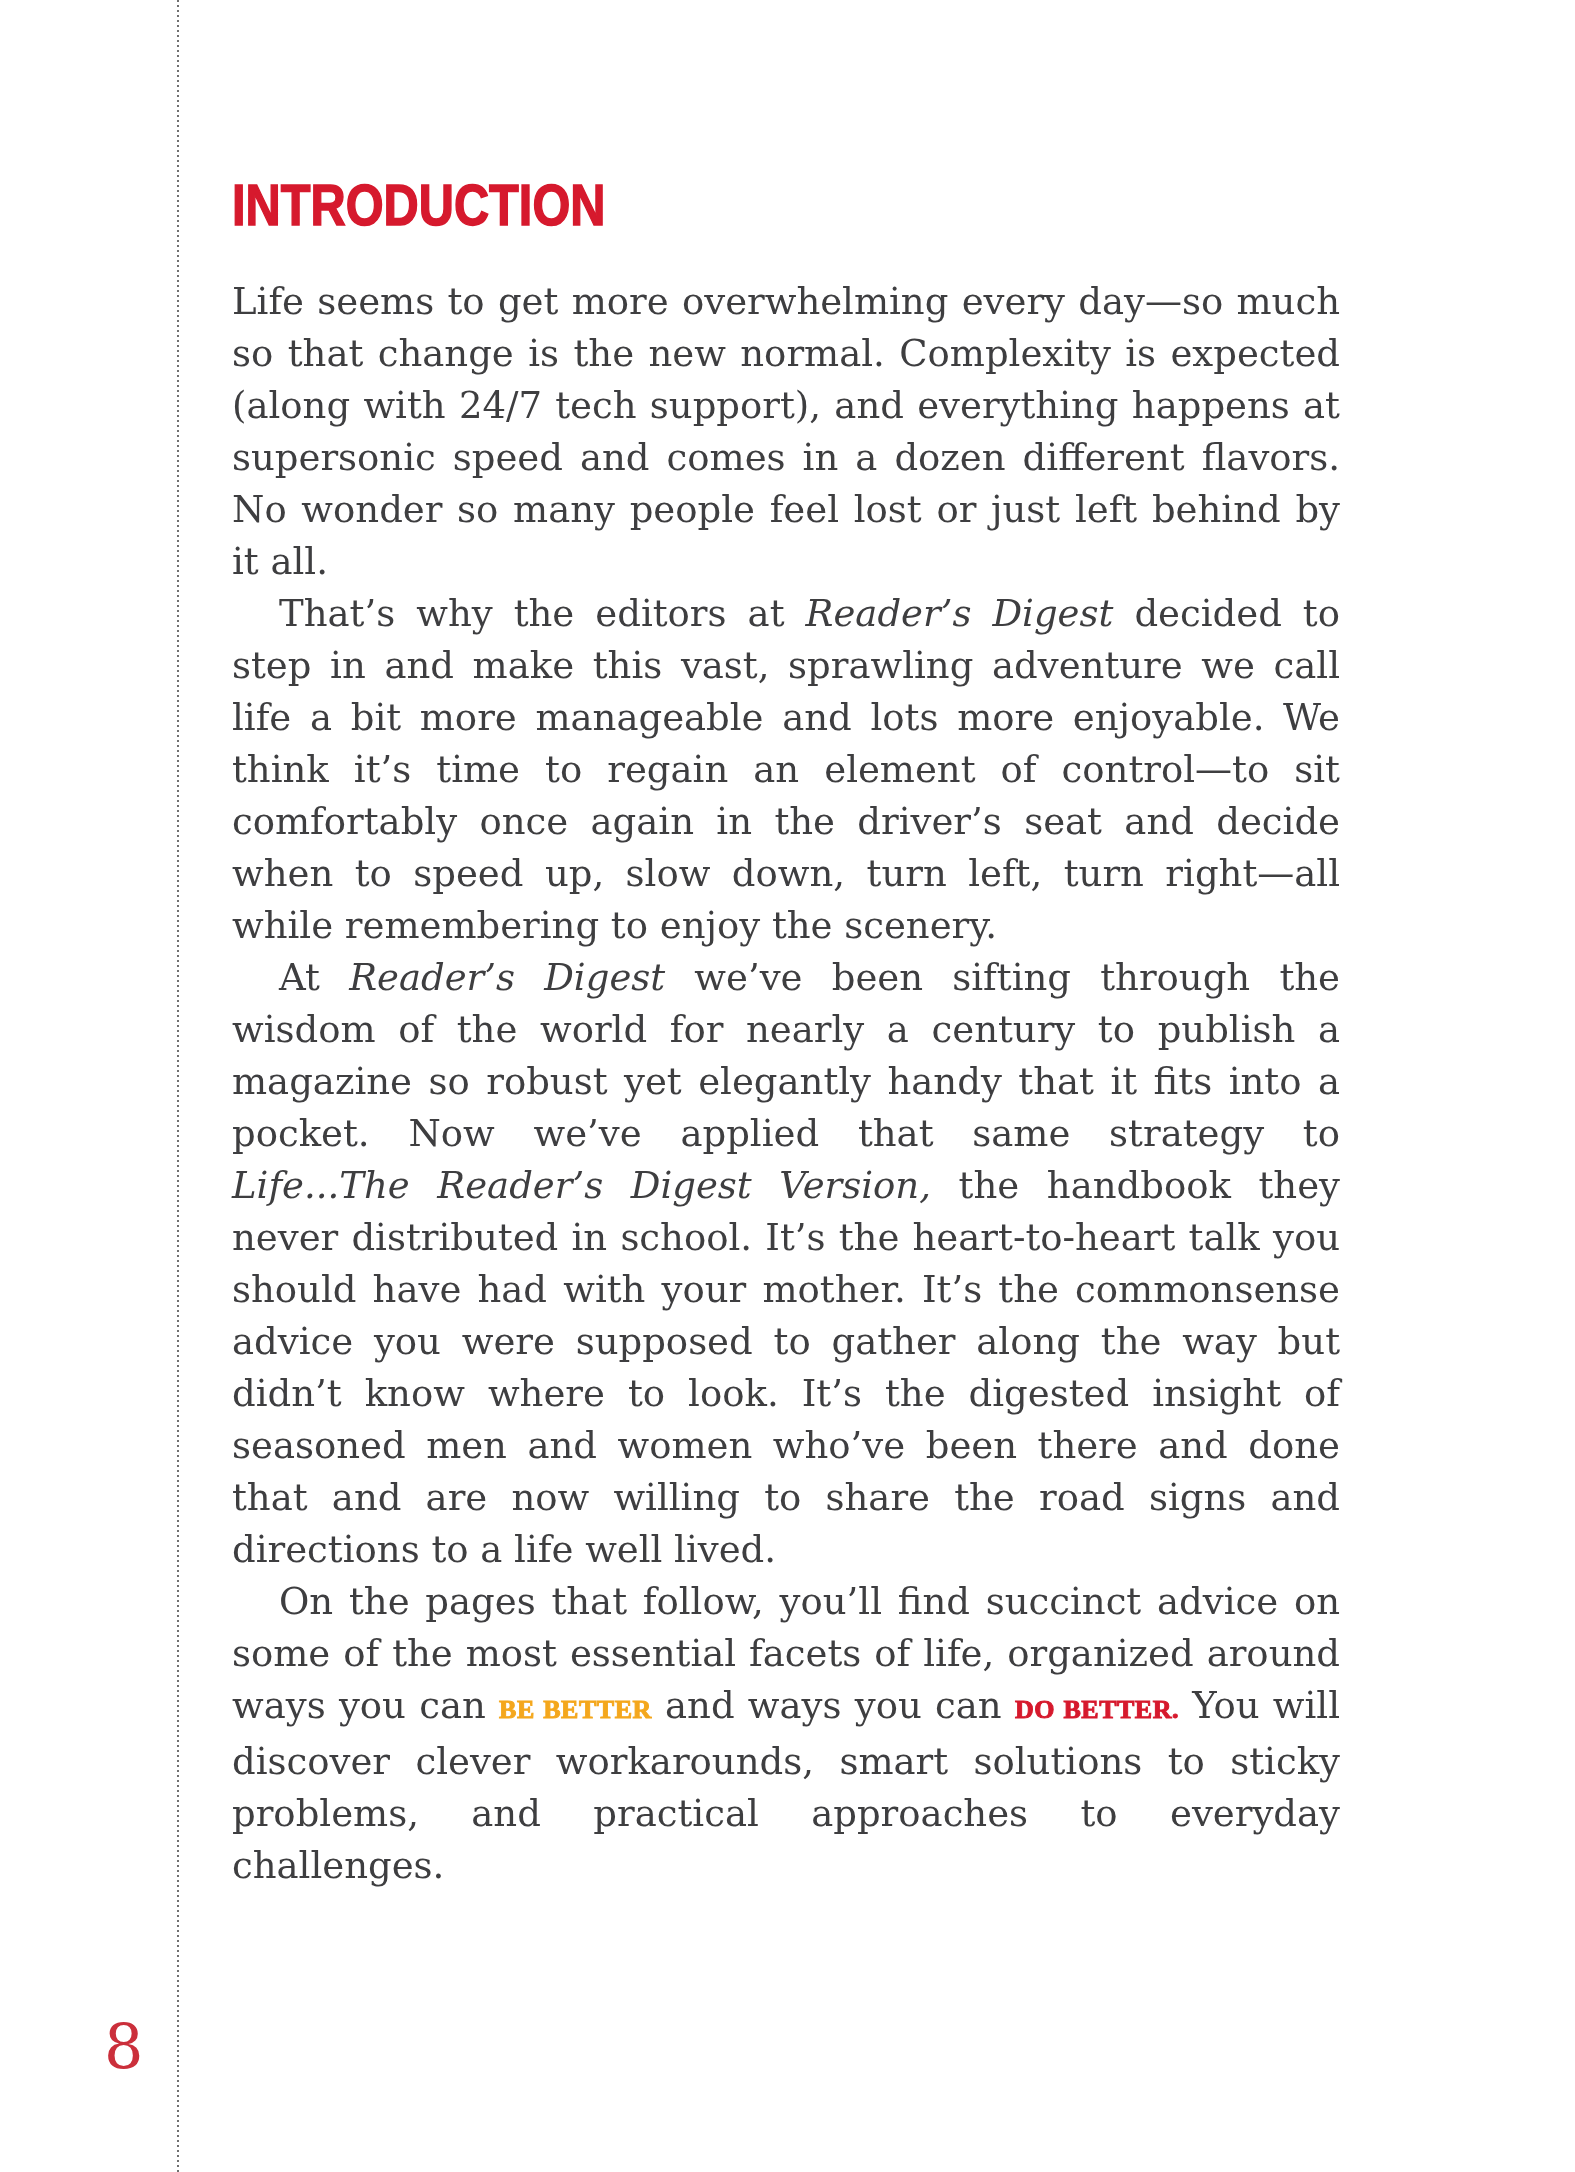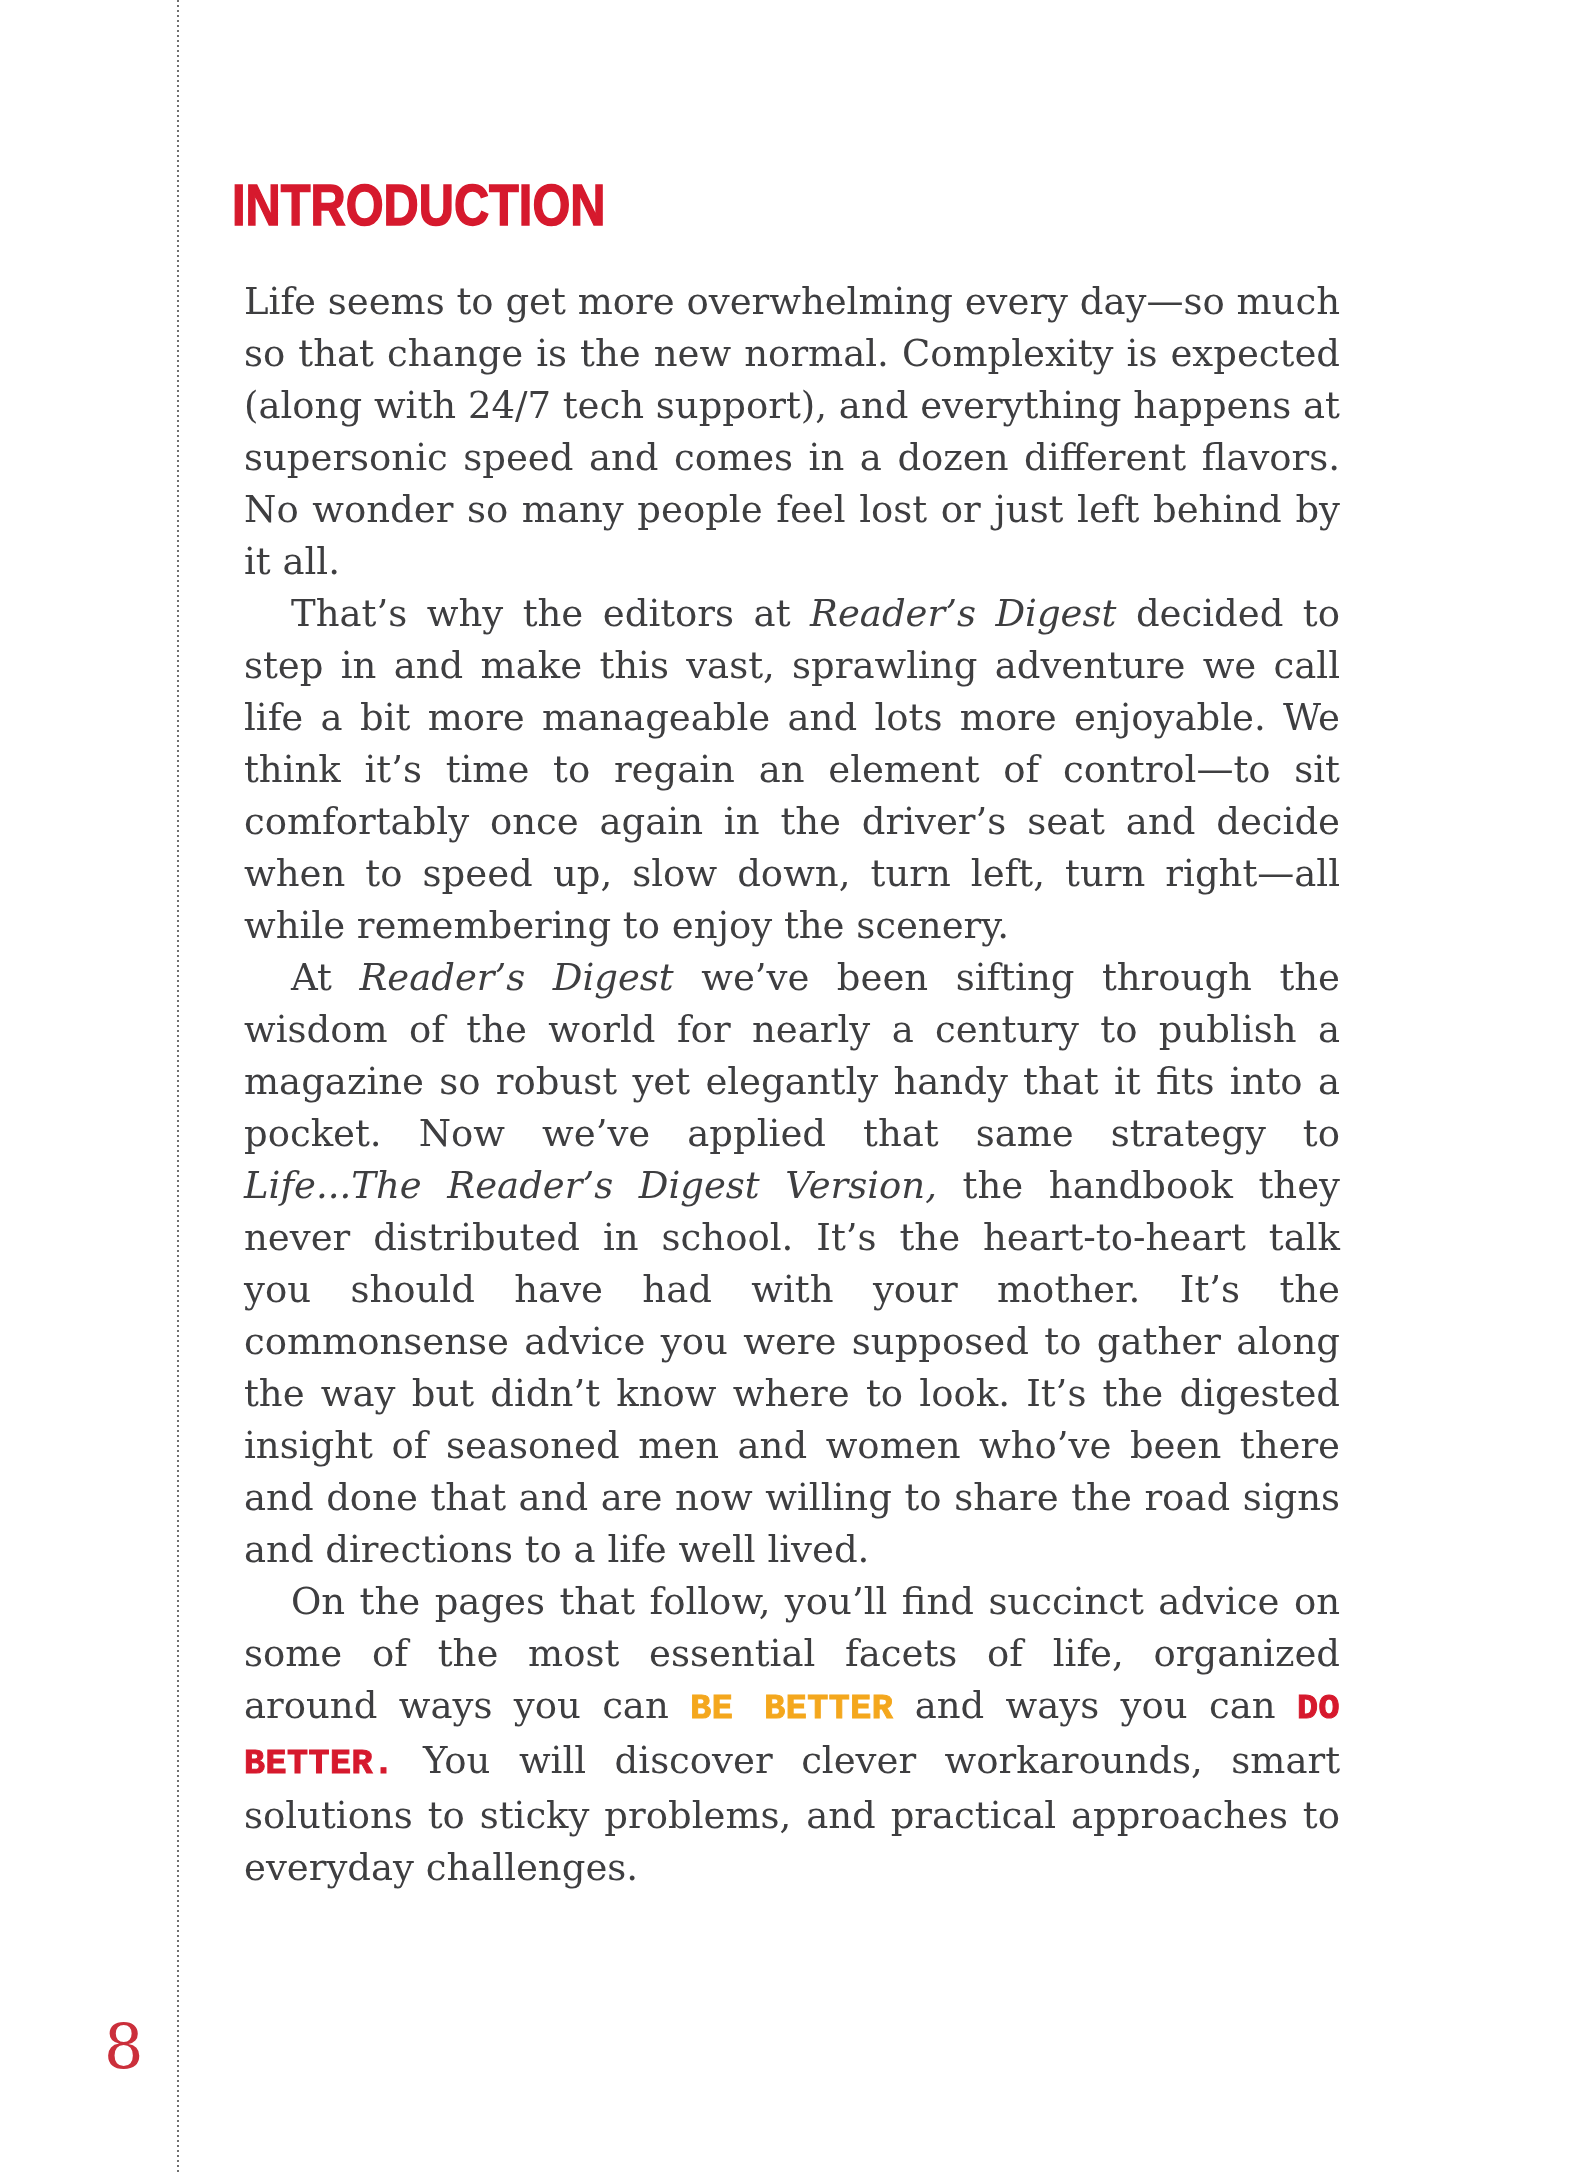--- a/index.html
+++ b/index.html
@@ -44,7 +44,6 @@
     line-height: 52px;
     color: var(--body-text, #3e3e40);
     text-align: justify;
-    margin-left: 12px;
   }
   p.para { margin: 0; }
   p.para.indent { text-indent: 47px; }

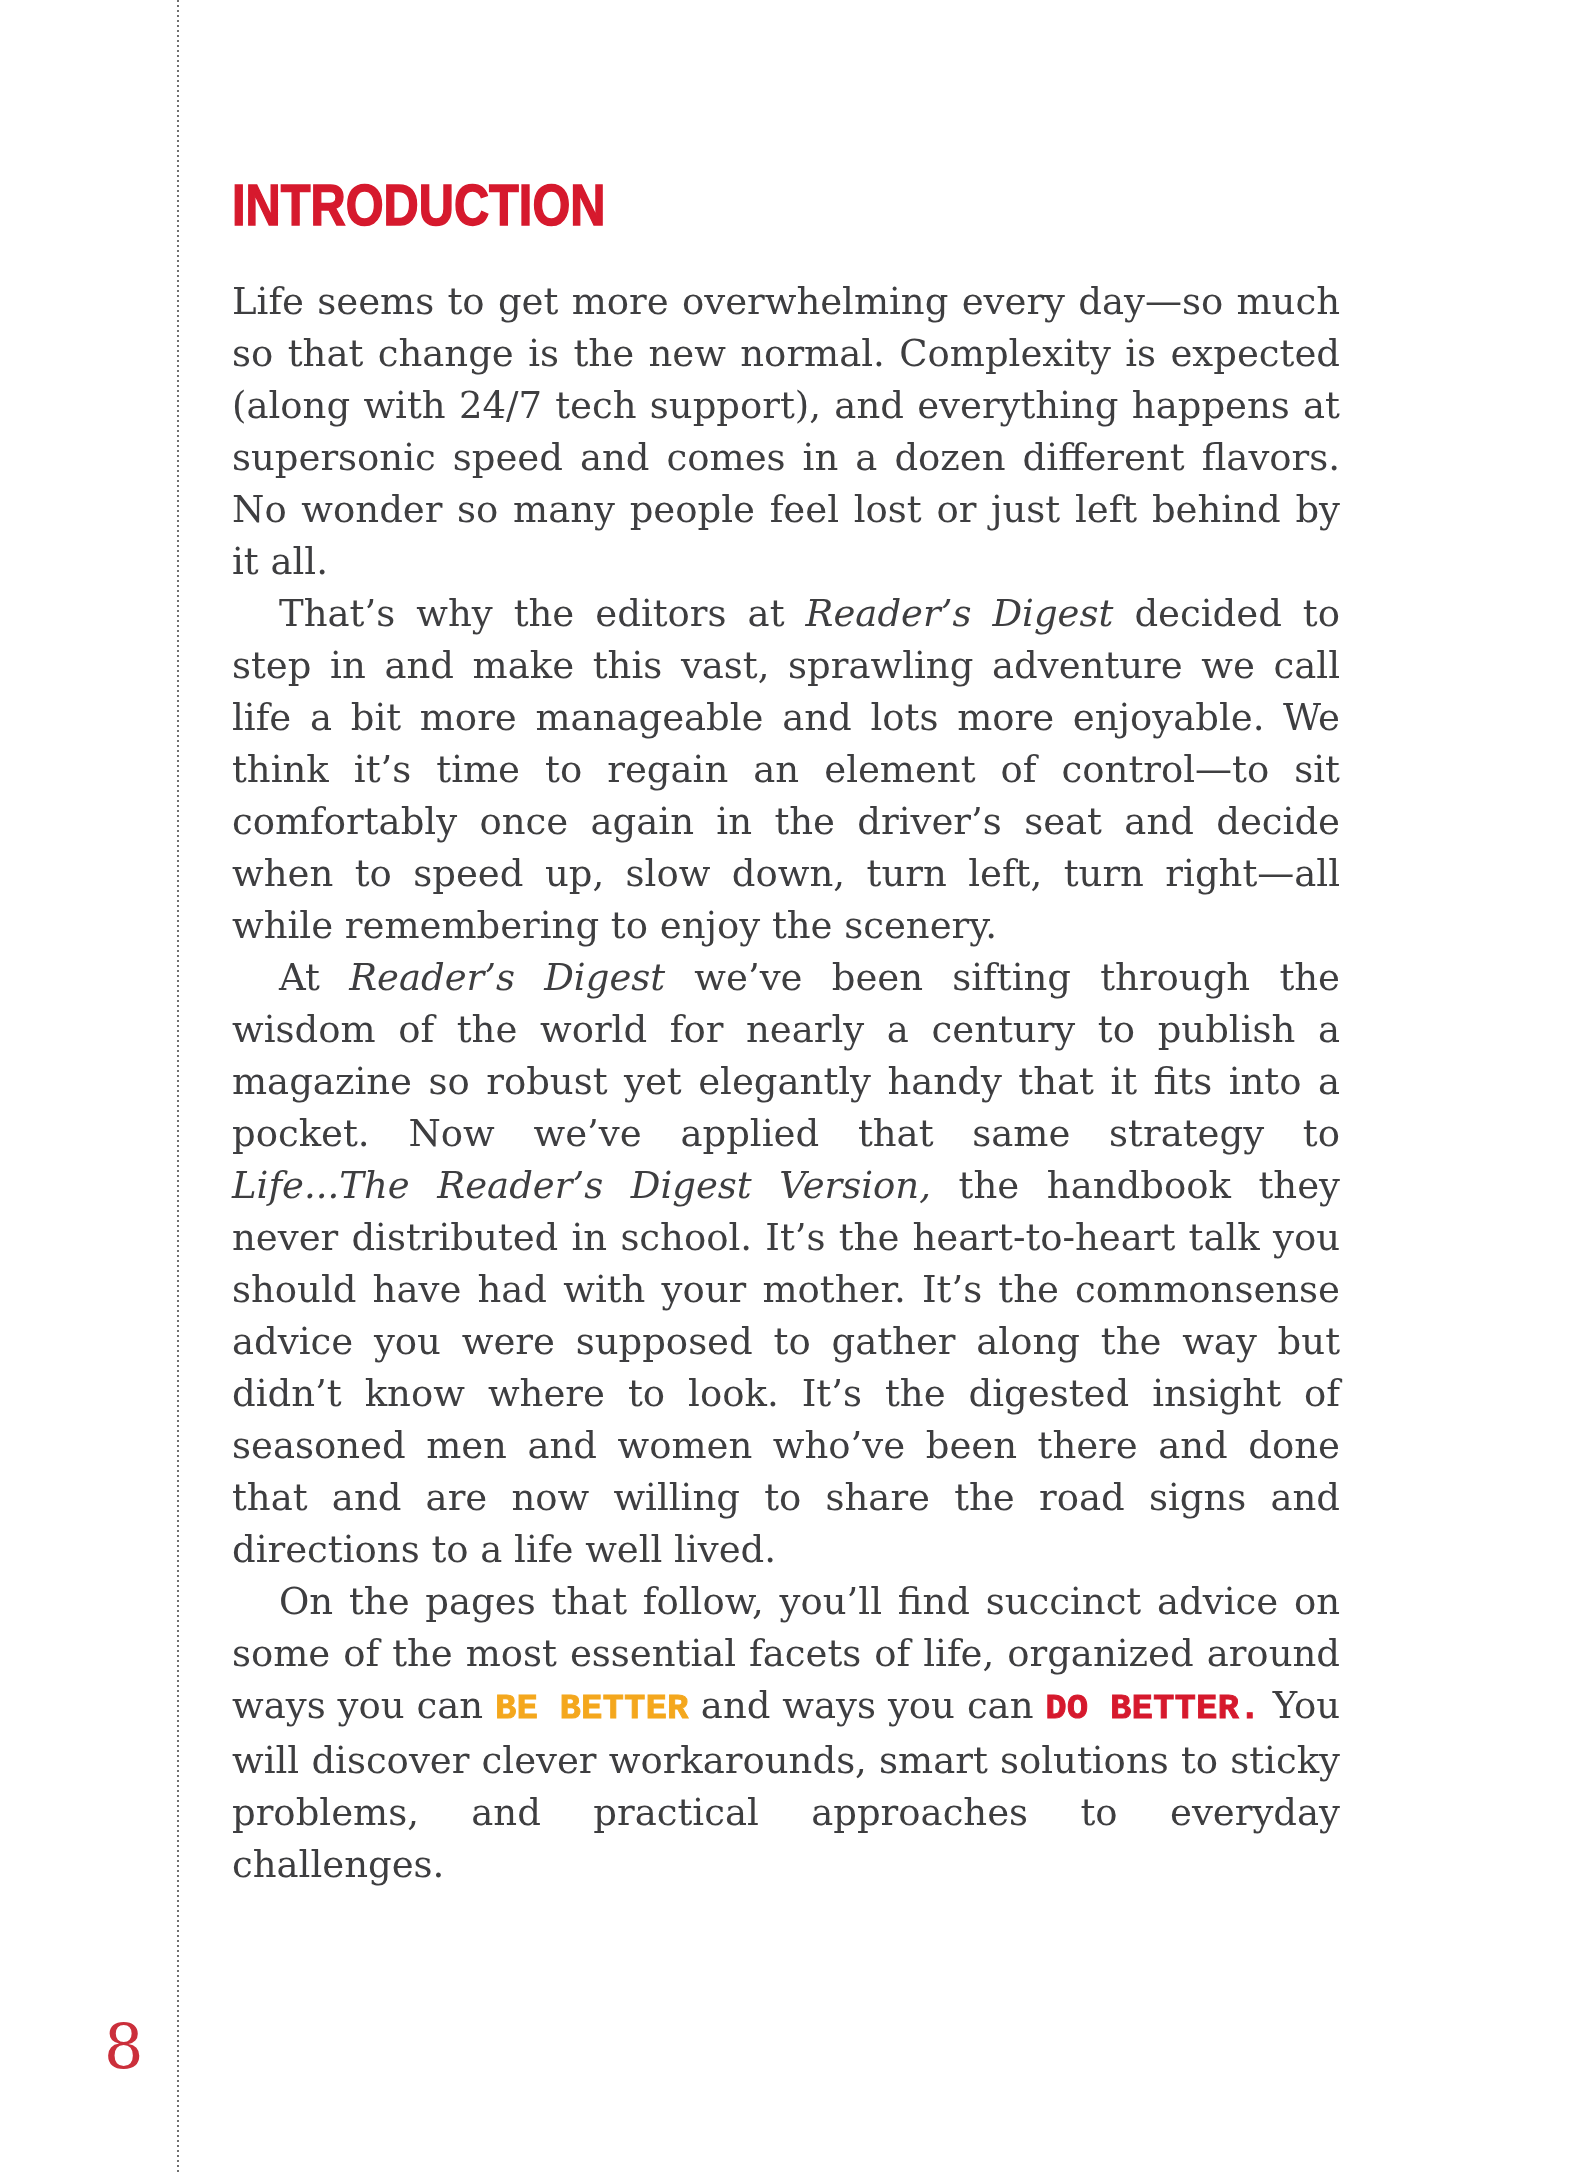--- a/index.html
+++ b/index.html
@@ -49,9 +49,9 @@
   p.para.indent { text-indent: 47px; }
   .seg-italic { font-style: italic; }
   .seg-accent {
-    font-family: Liberation Mono, monospace;
+    font-family: Liberation Serif, serif;
     font-weight: 900;
-    font-size: 35px;
+    font-size: 26px;
     letter-spacing: 0.5px;
     -webkit-text-stroke: 1px currentColor;
   }

